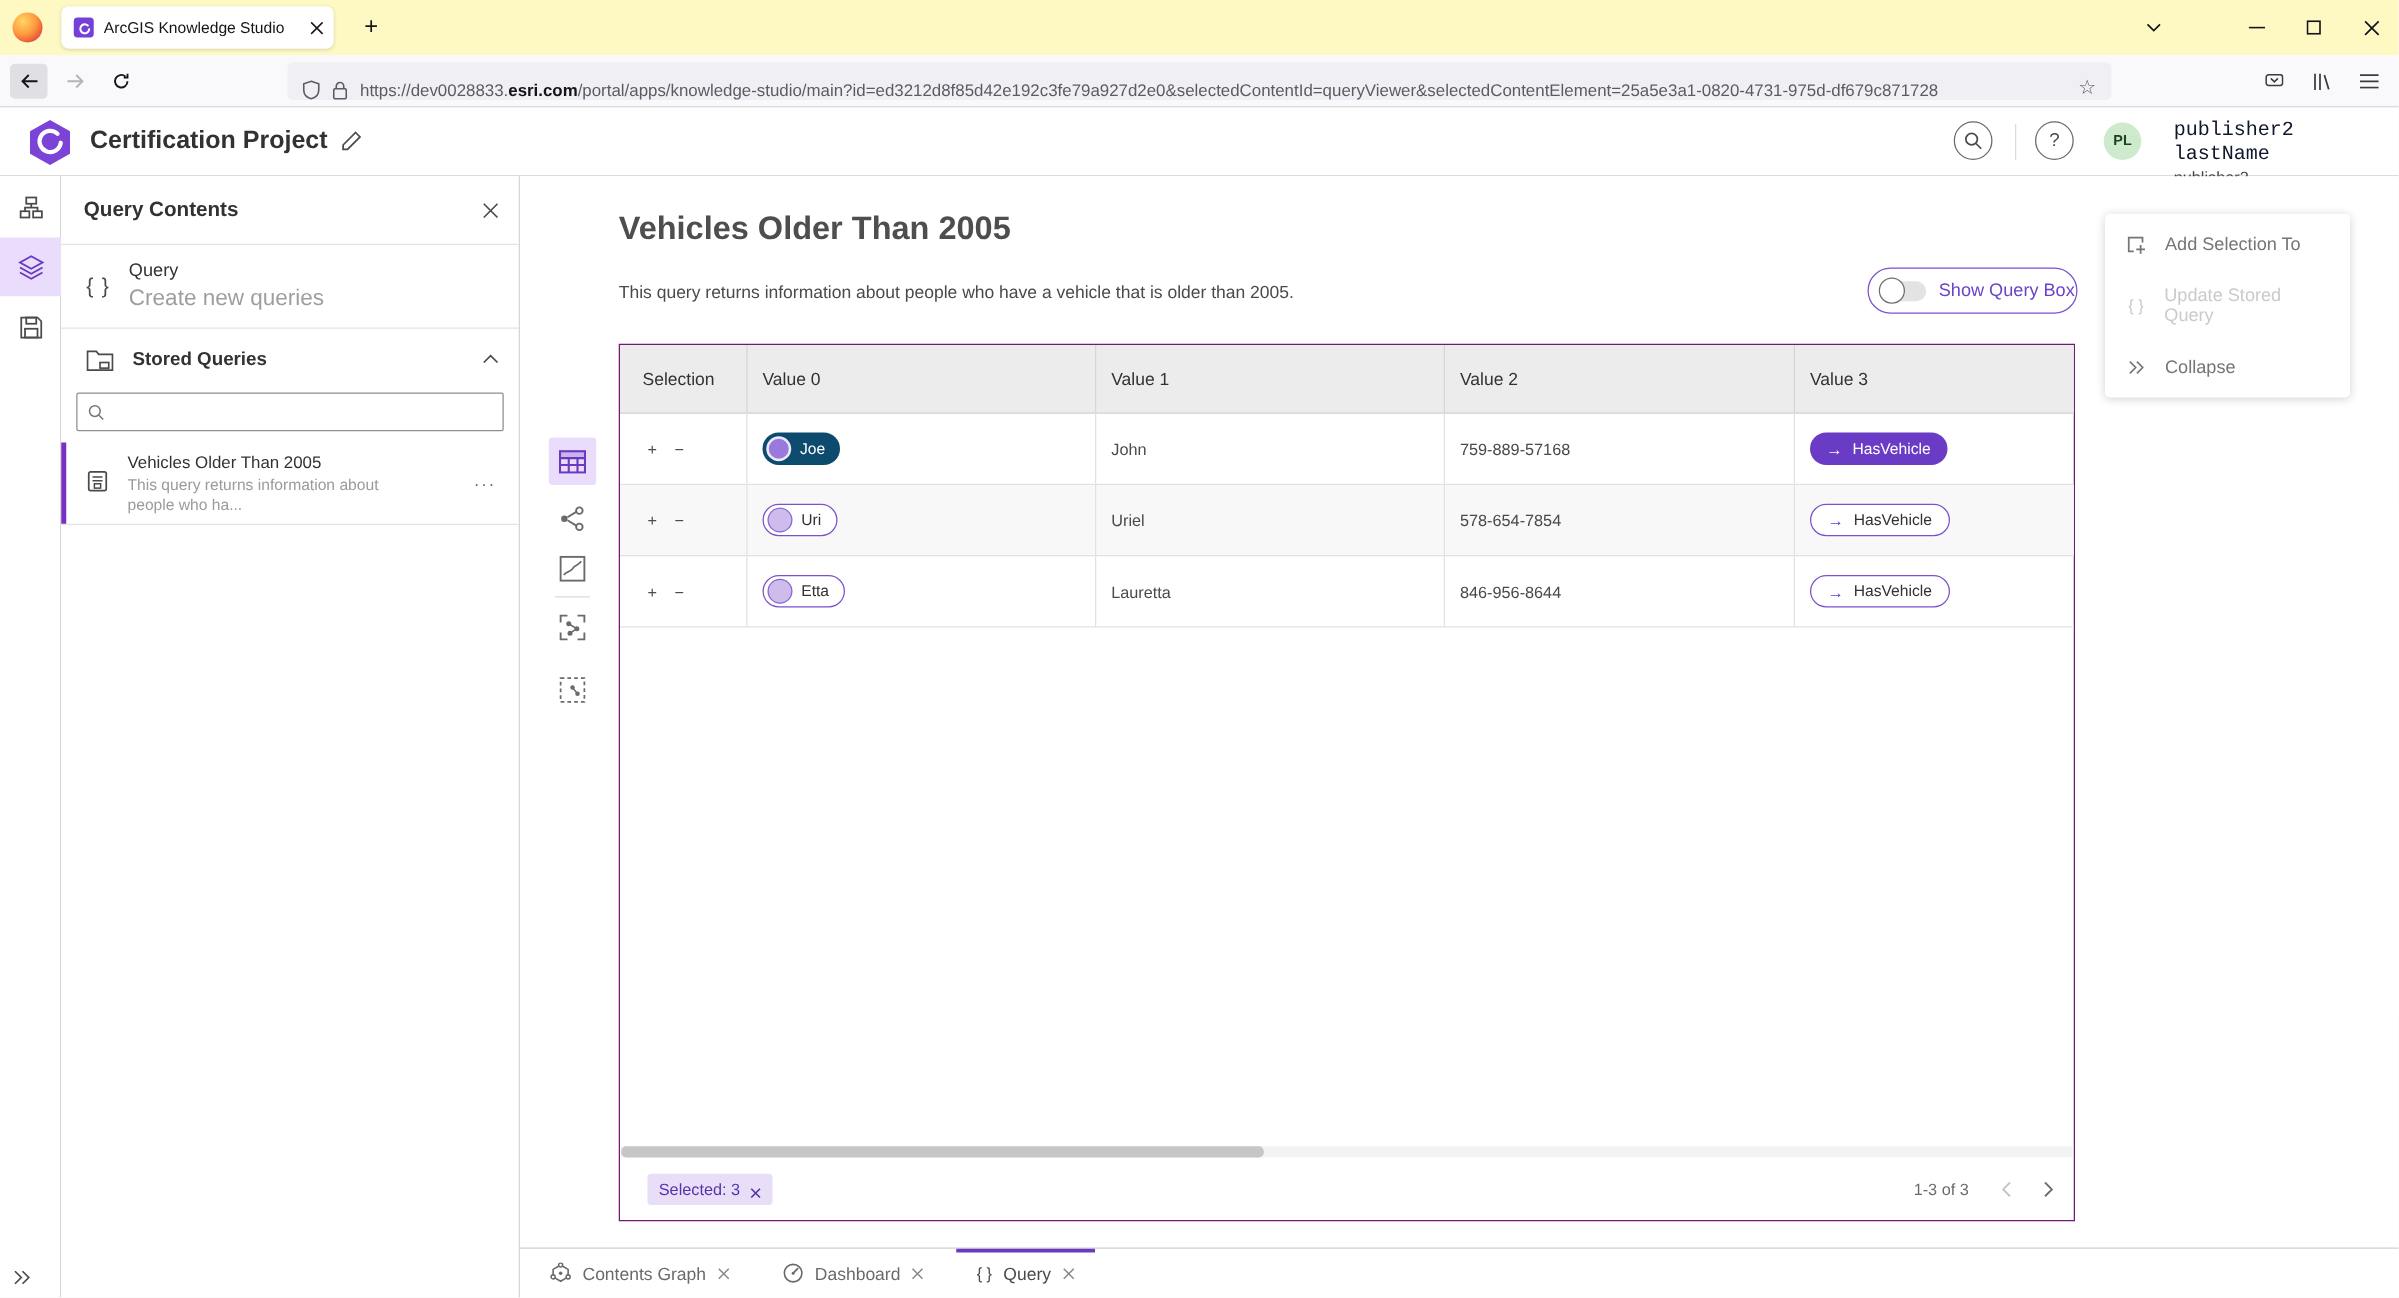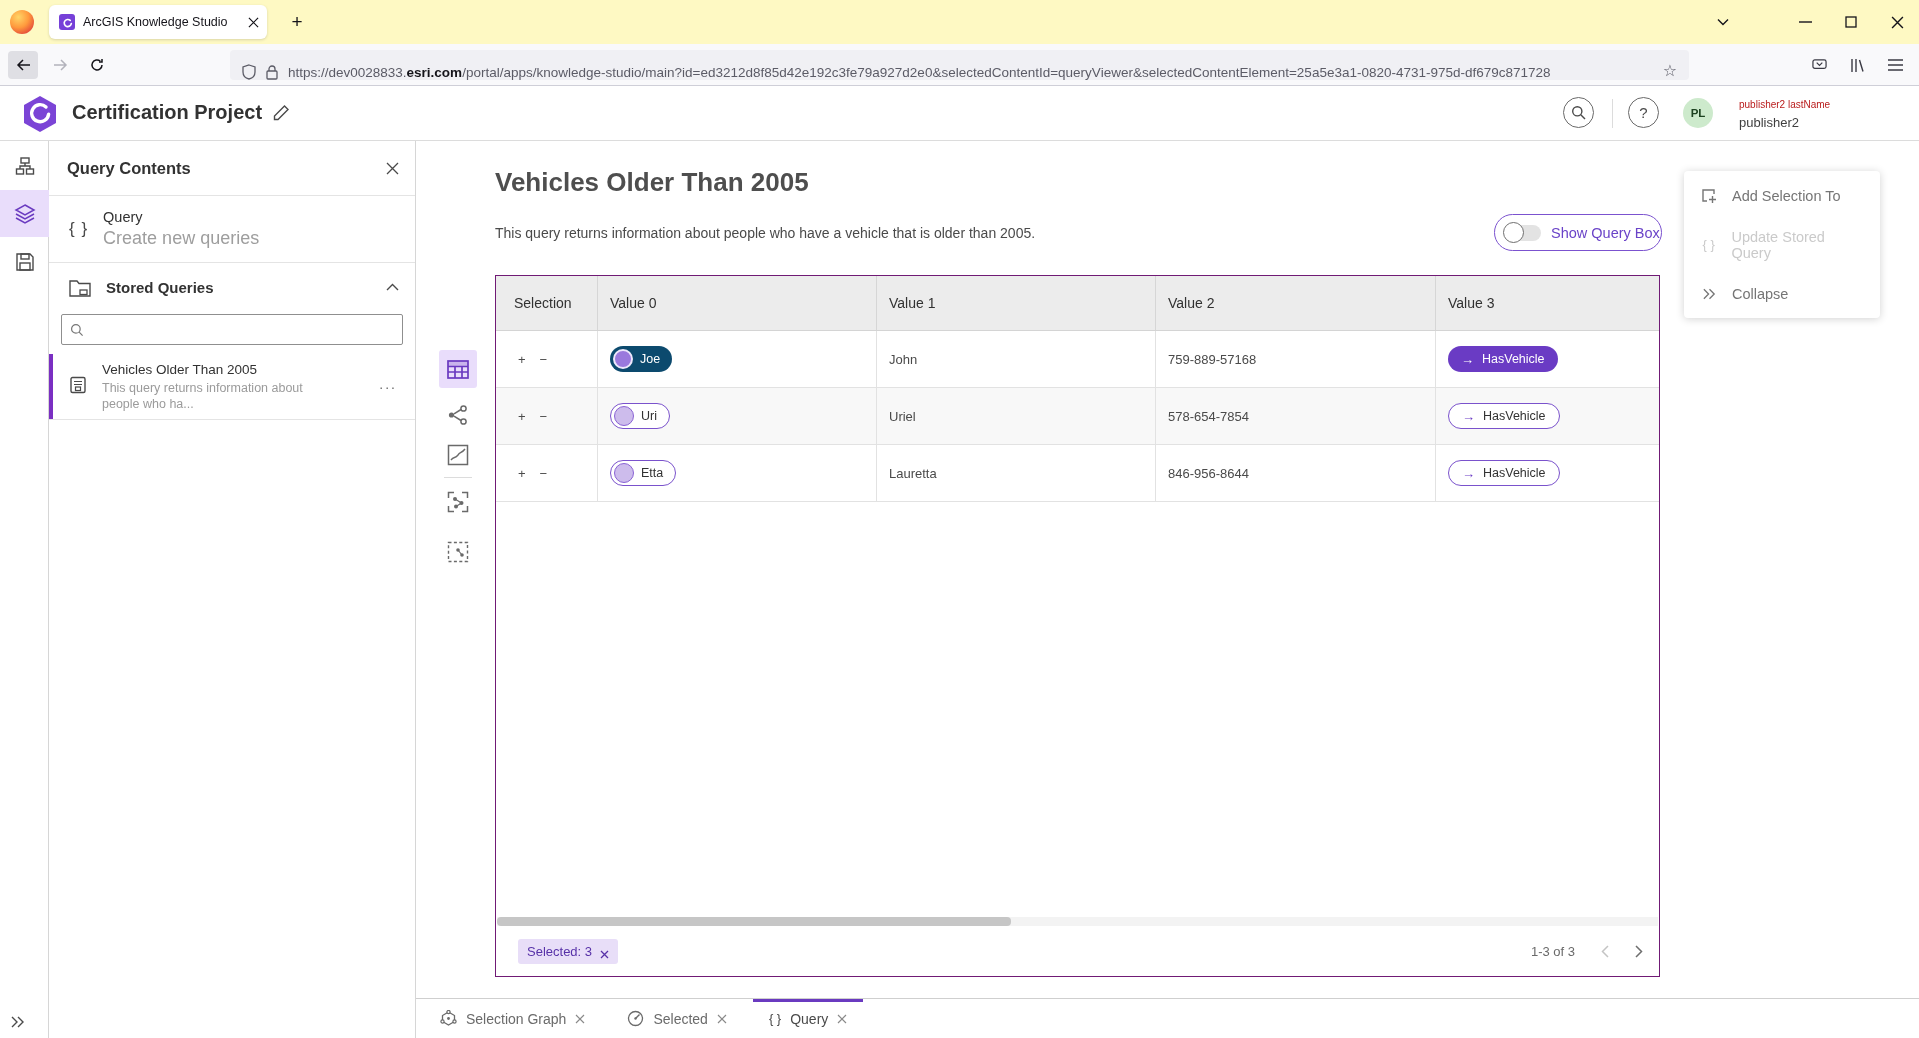--- a/index.html
+++ b/index.html
@@ -38,7 +38,7 @@
   .avatar { position:absolute; left:1683px; top:12px; width:30px; height:30px; border-radius:50%; background:#cdeacc;
             color:#1d4220; font-size:11.5px; font-weight:700; display:flex; align-items:center; justify-content:center; }
   .uname { position:absolute; left:1739px; top:9px; }
-  .uname .l1 { font-size:10px; color:#b91c1c; line-height:19px; }
+  .uname .l1 { font-size:16px; color:#0f172a; line-height:19px;font-family:Liberation Mono, monospace; }
   .uname .l2 { font-size:13px; color:#3f3f3f; line-height:17px; }
 
   

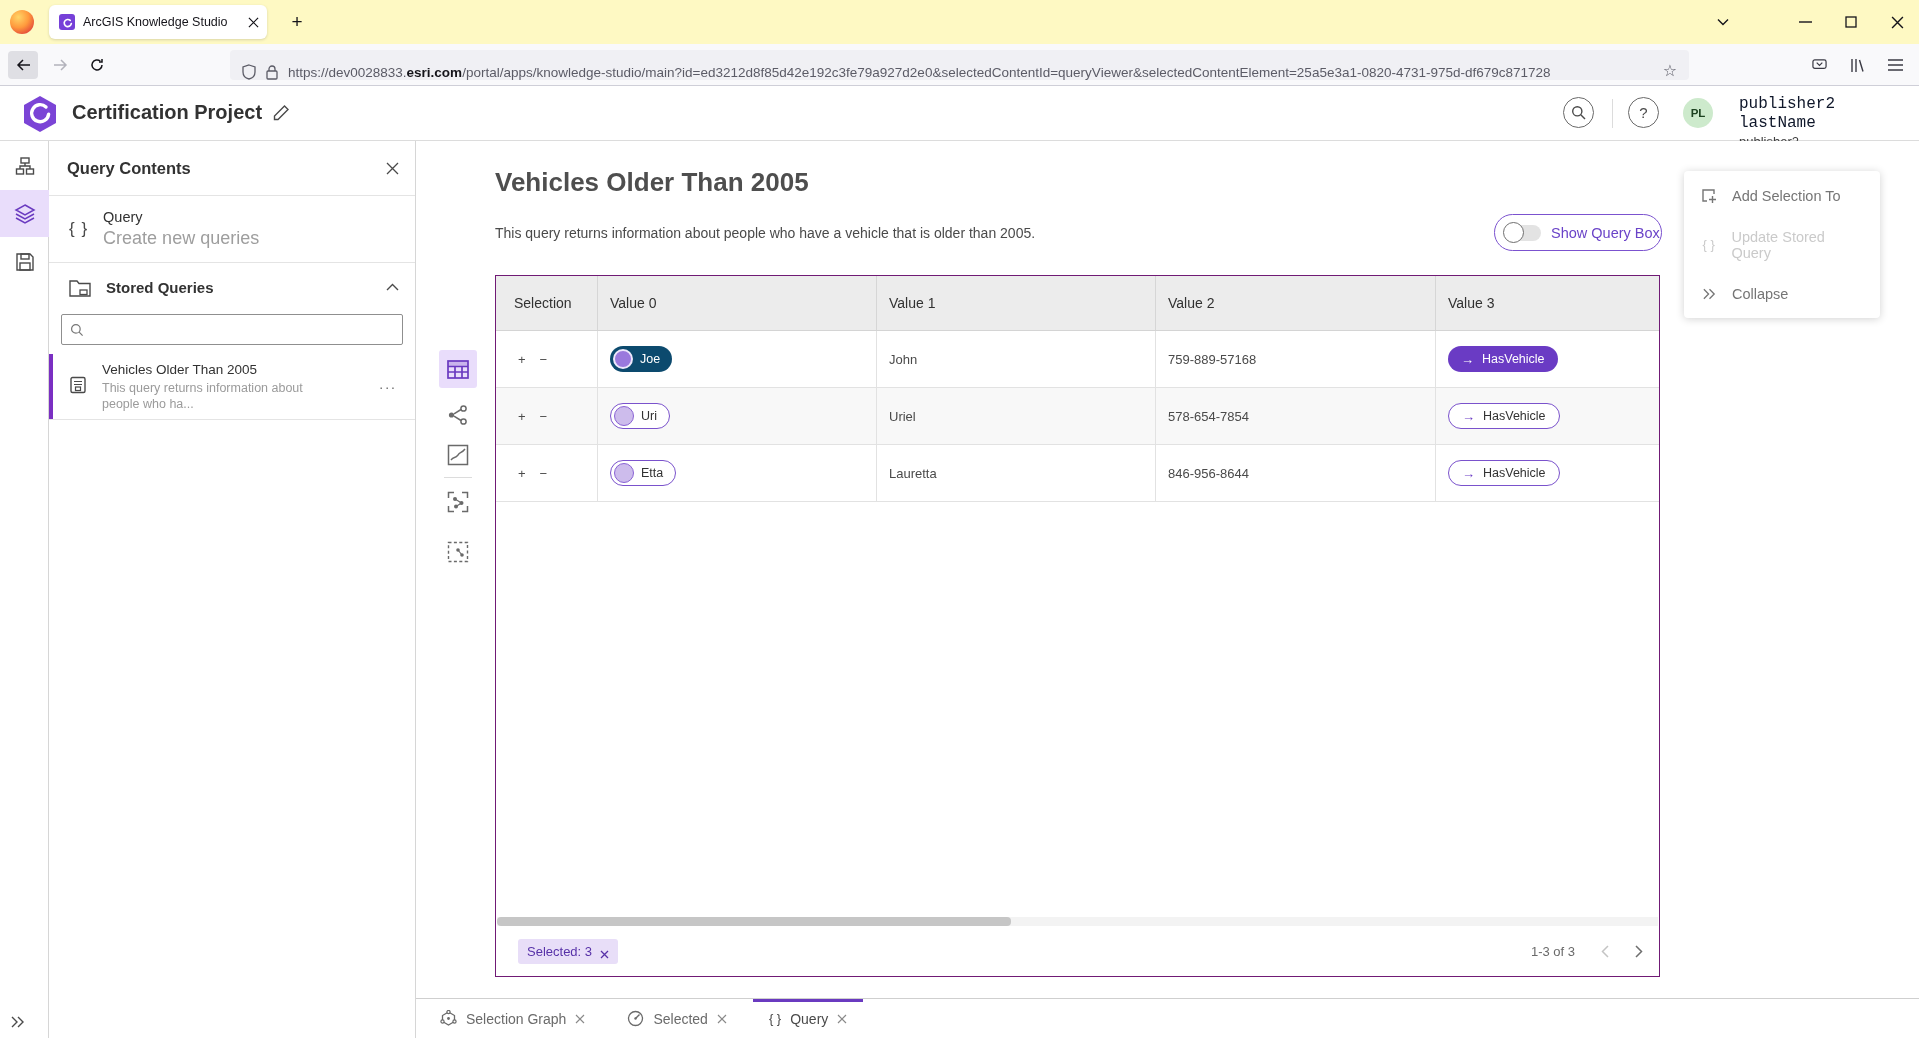--- a/index.html
+++ b/index.html
@@ -506,7 +506,7 @@
               <circle cx="2.5" cy="11.5" r="1.6" fill="#fff" stroke="#6a6a6a" stroke-width="1.2"></circle>
               <circle cx="8.5" cy="8.5" r="1.4" fill="#6a6a6a"></circle>
             </svg>
-          <span>Selection Graph</span>
+          <span>Contents Graph</span>
           <svg class="x" width="10" height="10" viewBox="0 0 10 10">
               <path d="M1 1 L9 9 M9 1 L1 9" stroke="#8a8a8a" stroke-width="1.2"></path>
             </svg>

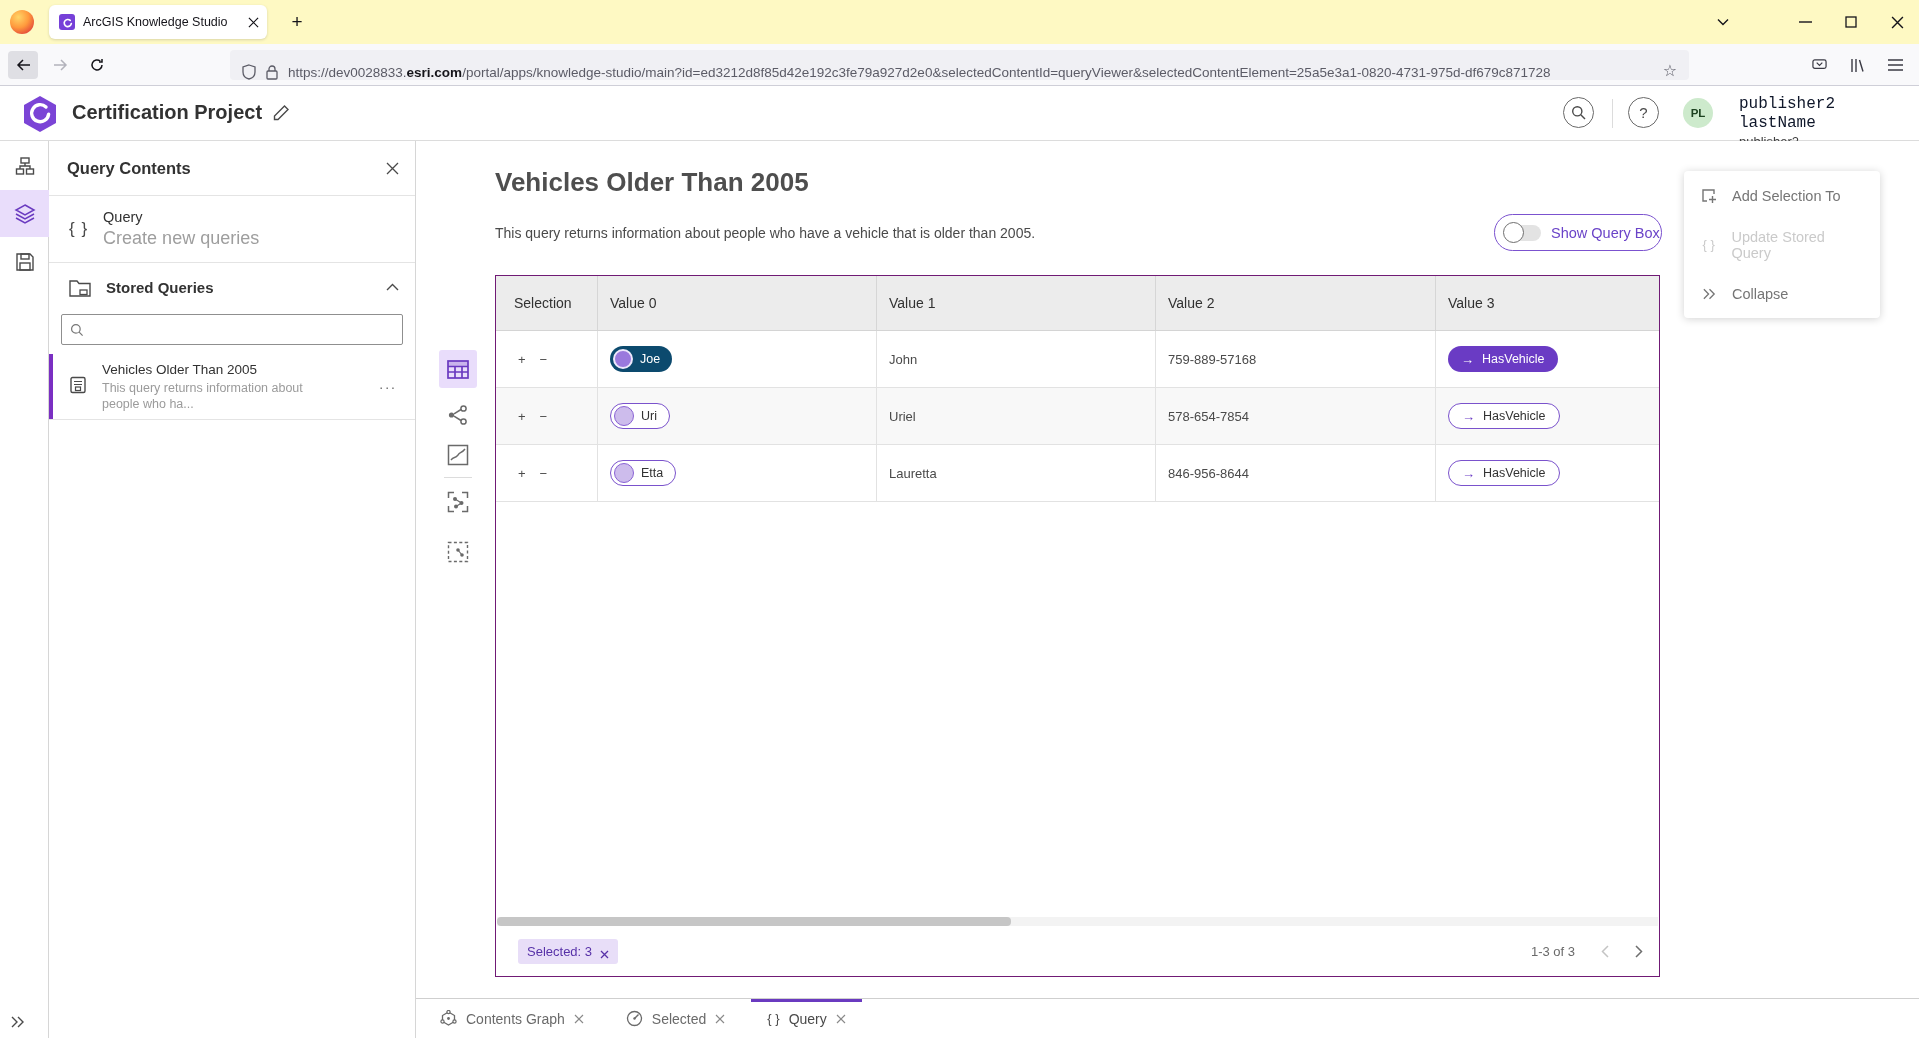--- a/index.html
+++ b/index.html
@@ -517,7 +517,7 @@
               <path d="M8.5 8.5 L12.5 4.5" stroke="#6a6a6a" stroke-width="1.4"></path>
               <circle cx="8.5" cy="8.5" r="1.2" fill="#6a6a6a"></circle>
             </svg>
-          <span>Selected</span>
+          <span>Dashboard</span>
           <svg class="x" width="10" height="10" viewBox="0 0 10 10">
               <path d="M1 1 L9 9 M9 1 L1 9" stroke="#8a8a8a" stroke-width="1.2"></path>
             </svg>

